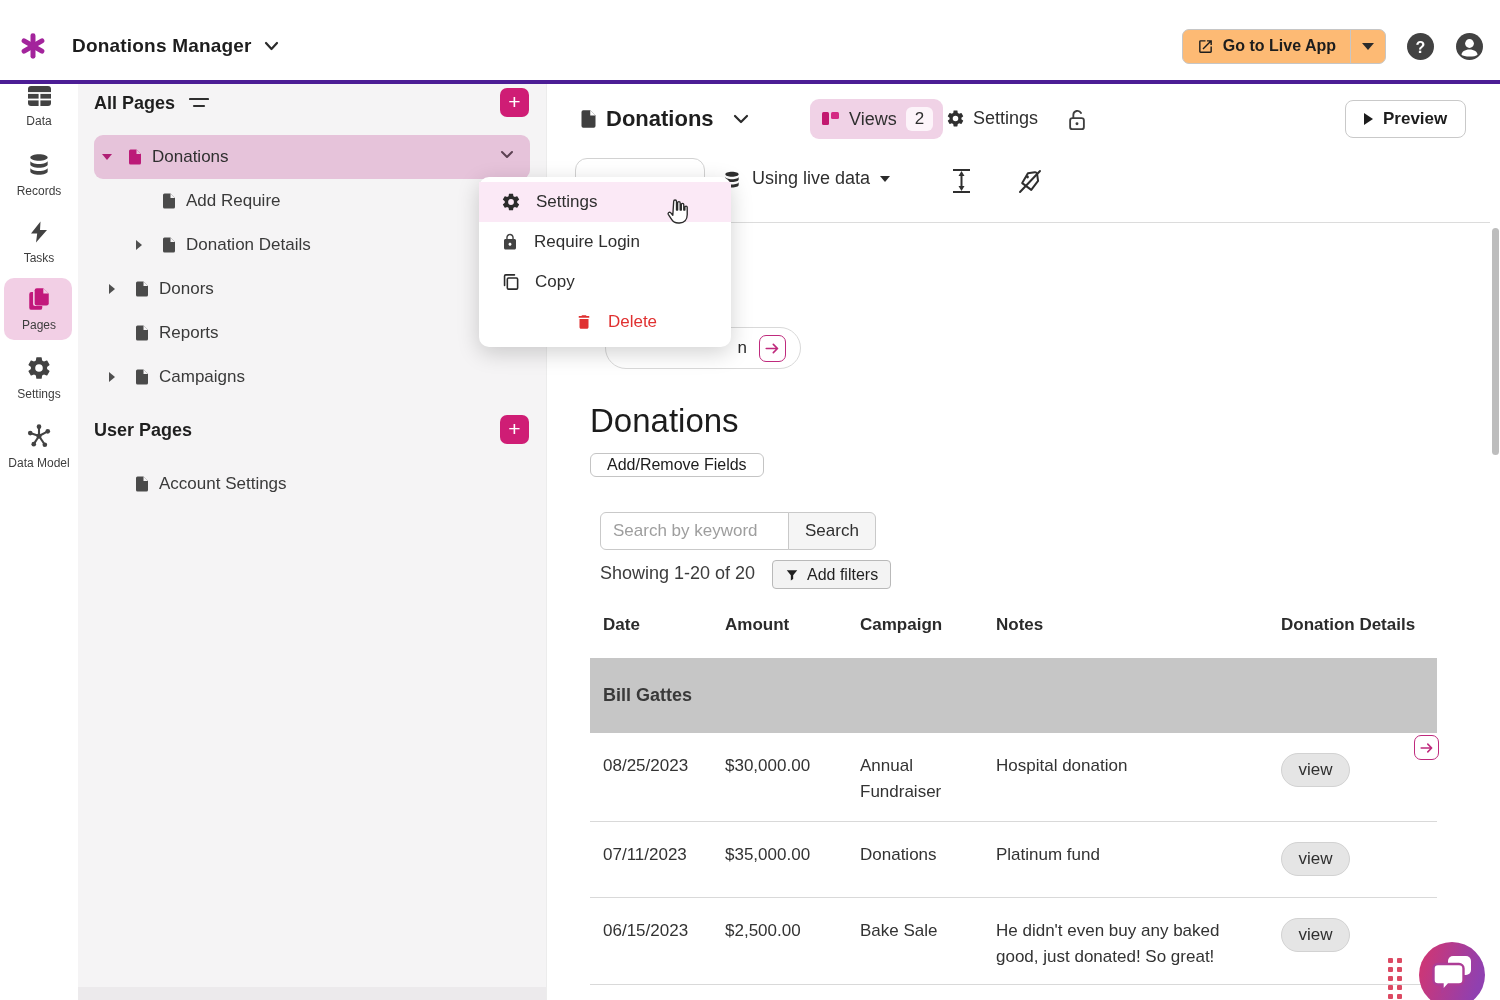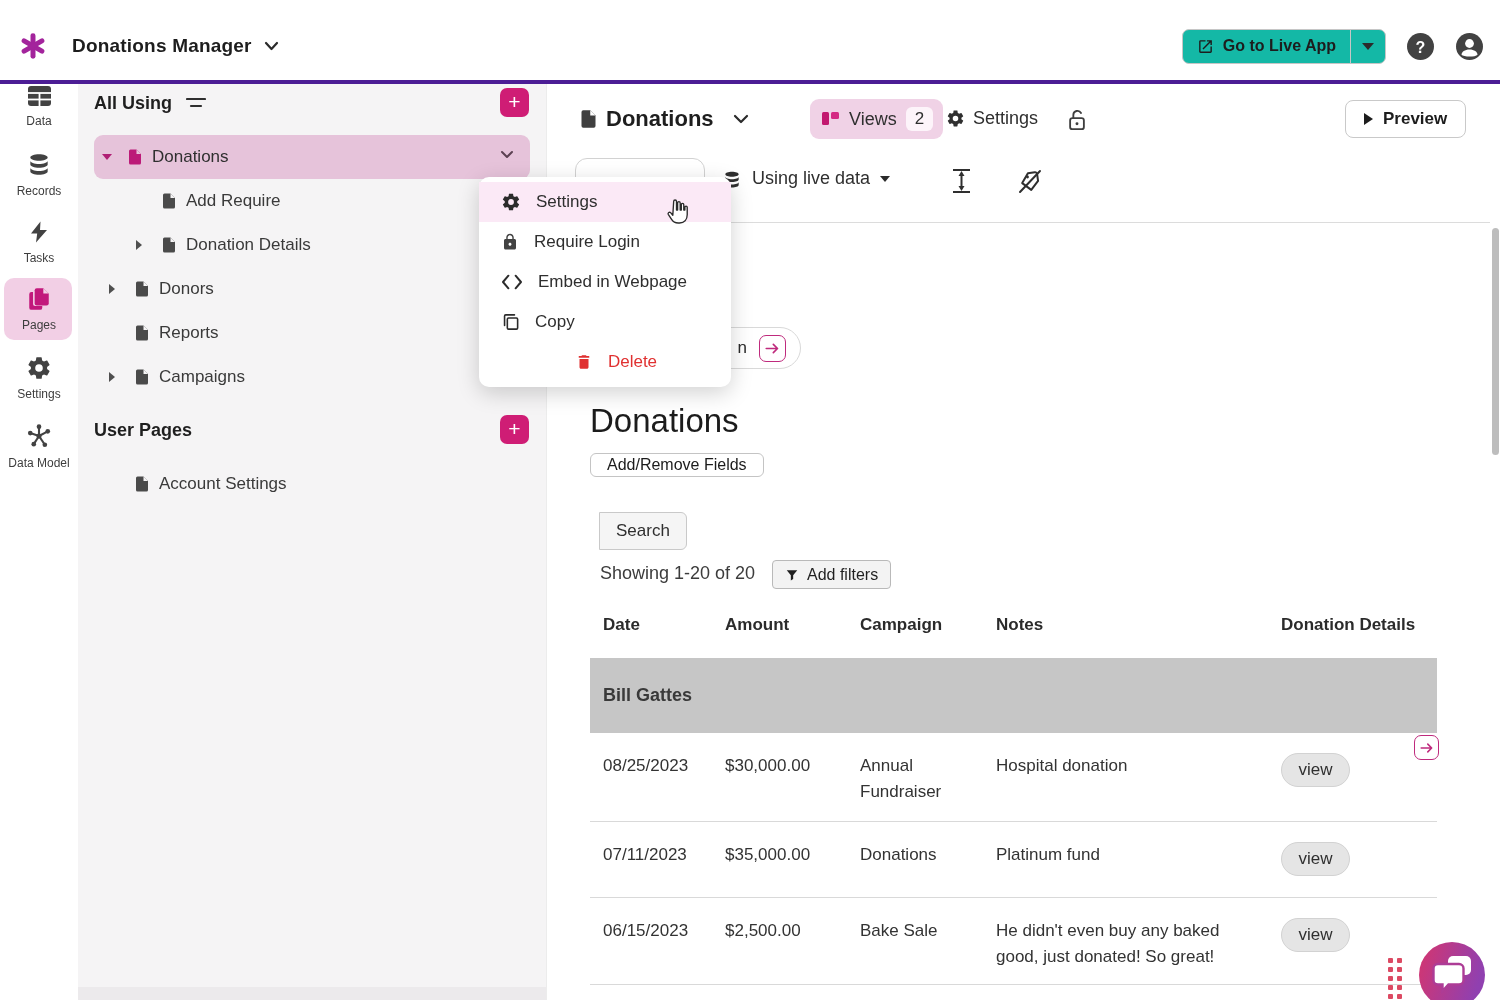--- a/index.html
+++ b/index.html
@@ -14,7 +14,7 @@
   .app-name { margin-left:26px; font-size:19px; font-weight:700; color:#1d1d1d; letter-spacing:.2px; }
   .app-chevron { margin-left:12px; }
   .topbar-right { margin-left:auto; display:flex; align-items:center; margin-right:16px; }
-  .live-btn { display:flex; align-items:stretch; border:1px solid #c6c6c6; border-radius:7px; height:35px; background:#14b8a6; overflow:hidden; }
+  .live-btn { display:flex; align-items:stretch; border:1px solid #c6c6c6; border-radius:7px; height:35px; background:#fdba74; overflow:hidden; }
   .live-main { display:flex; align-items:center; gap:9px; padding:0 14px; font-size:16px; font-weight:700; color:#1d1d1d; cursor:pointer; }
   .live-caret { width:35px; display:flex; align-items:center; justify-content:center; border-left:1px solid #c6c6c6; cursor:pointer; }
   .tri-down { width:0; height:0; border-left:6px solid transparent; border-right:6px solid transparent; border-top:7px solid #2b2b2b; }

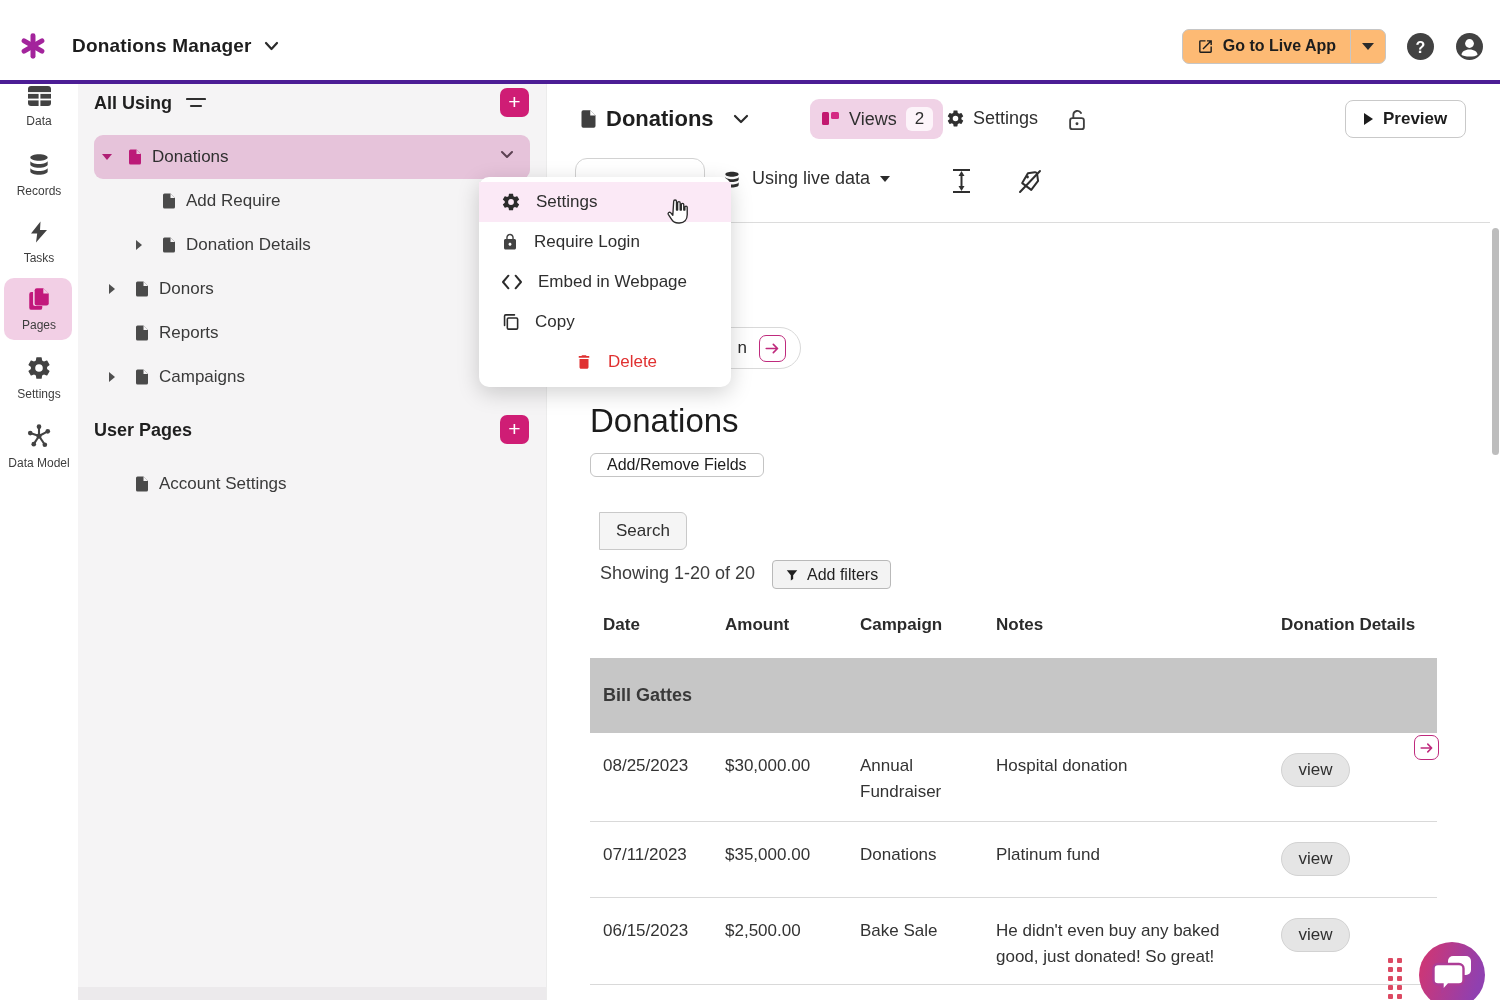--- a/index.html
+++ b/index.html
@@ -212,7 +212,7 @@
 
   <aside class="panel">
     <div class="panel-head">
-      <span class="panel-title">All Using</span>
+      <span class="panel-title">All Pages</span>
       <svg style="margin-left:14px" width="20" height="14" viewBox="0 0 20 14">
         <line x1="1" y1="3" x2="19" y2="3" stroke="#2f2f2f" stroke-width="2.2" stroke-linecap="round"></line>
         <line x1="5" y1="10" x2="15" y2="10" stroke="#2f2f2f" stroke-width="2.2" stroke-linecap="round"></line>

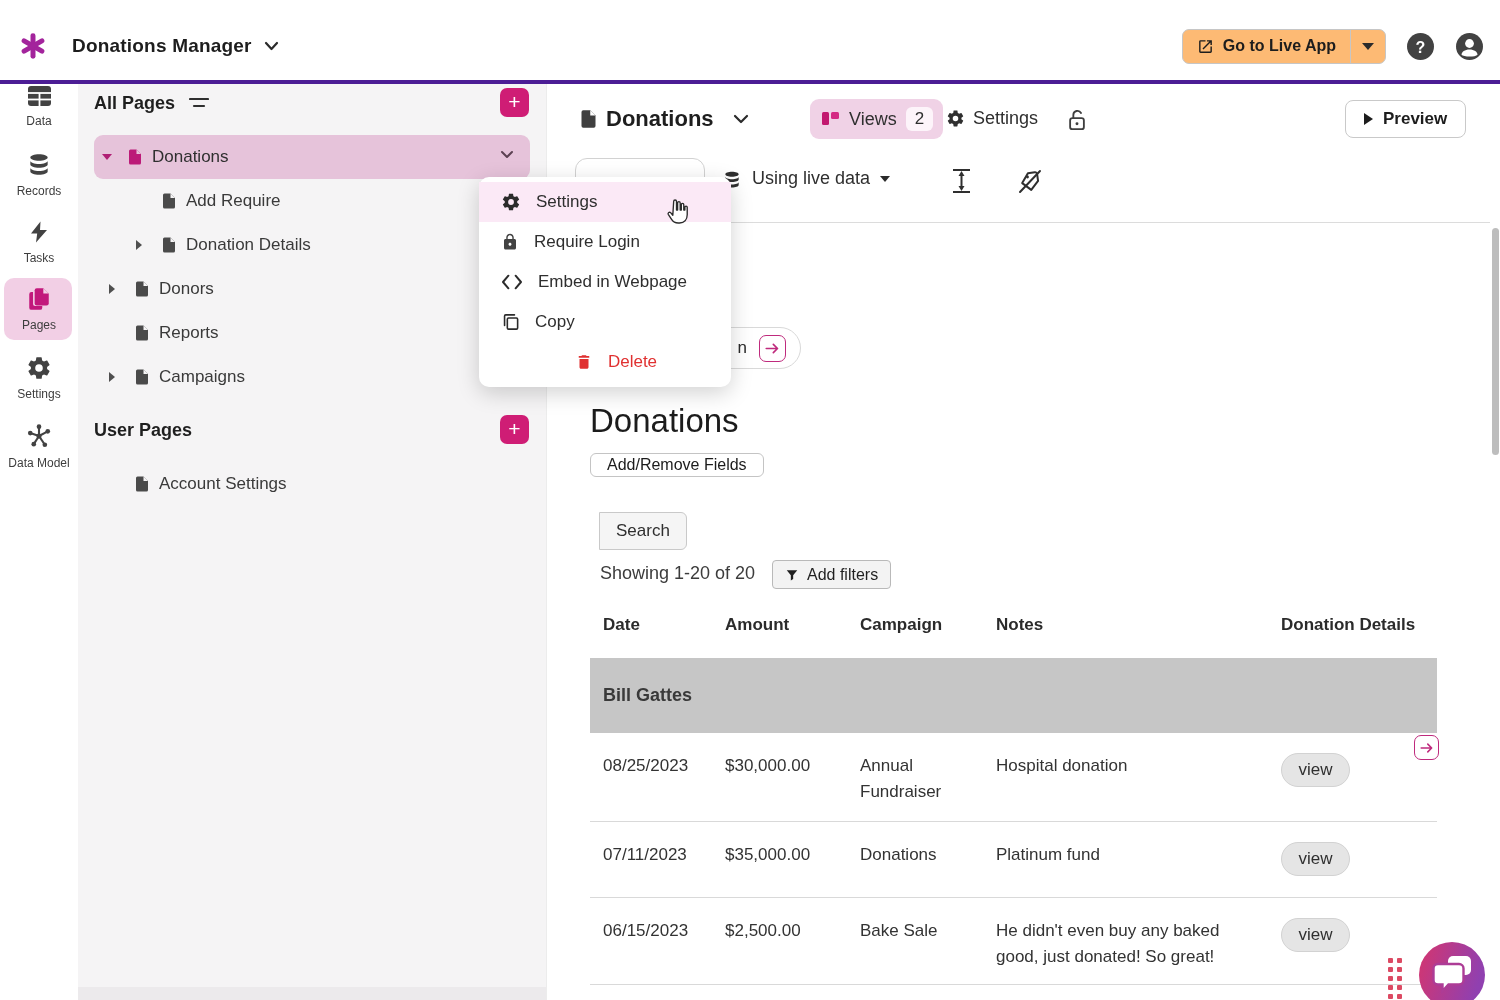--- a/index.html
+++ b/index.html
@@ -449,13 +449,6 @@
       <span>Require Login</span>
     </div>
     <div class="menu-item">
-      <svg width="22" height="18" viewBox="0 0 24 20">
-        <polyline points="8,3 2,10 8,17" fill="none" stroke="#2b2b2b" stroke-width="2.2" stroke-linecap="round" stroke-linejoin="round"></polyline>
-        <polyline points="16,3 22,10 16,17" fill="none" stroke="#2b2b2b" stroke-width="2.2" stroke-linecap="round" stroke-linejoin="round"></polyline>
-      </svg>
-      <span>Embed in Webpage</span>
-    </div>
-    <div class="menu-item">
       <svg width="19" height="20" viewBox="0 0 24 24">
         <rect x="8" y="7" width="13" height="14" rx="1.5" fill="none" stroke="#2b2b2b" stroke-width="2"></rect>
         <path d="M4.5 16.5V4.5a1.5 1.5 0 0 1 1.5-1.5h11" fill="none" stroke="#2b2b2b" stroke-width="2" stroke-linecap="round"></path>

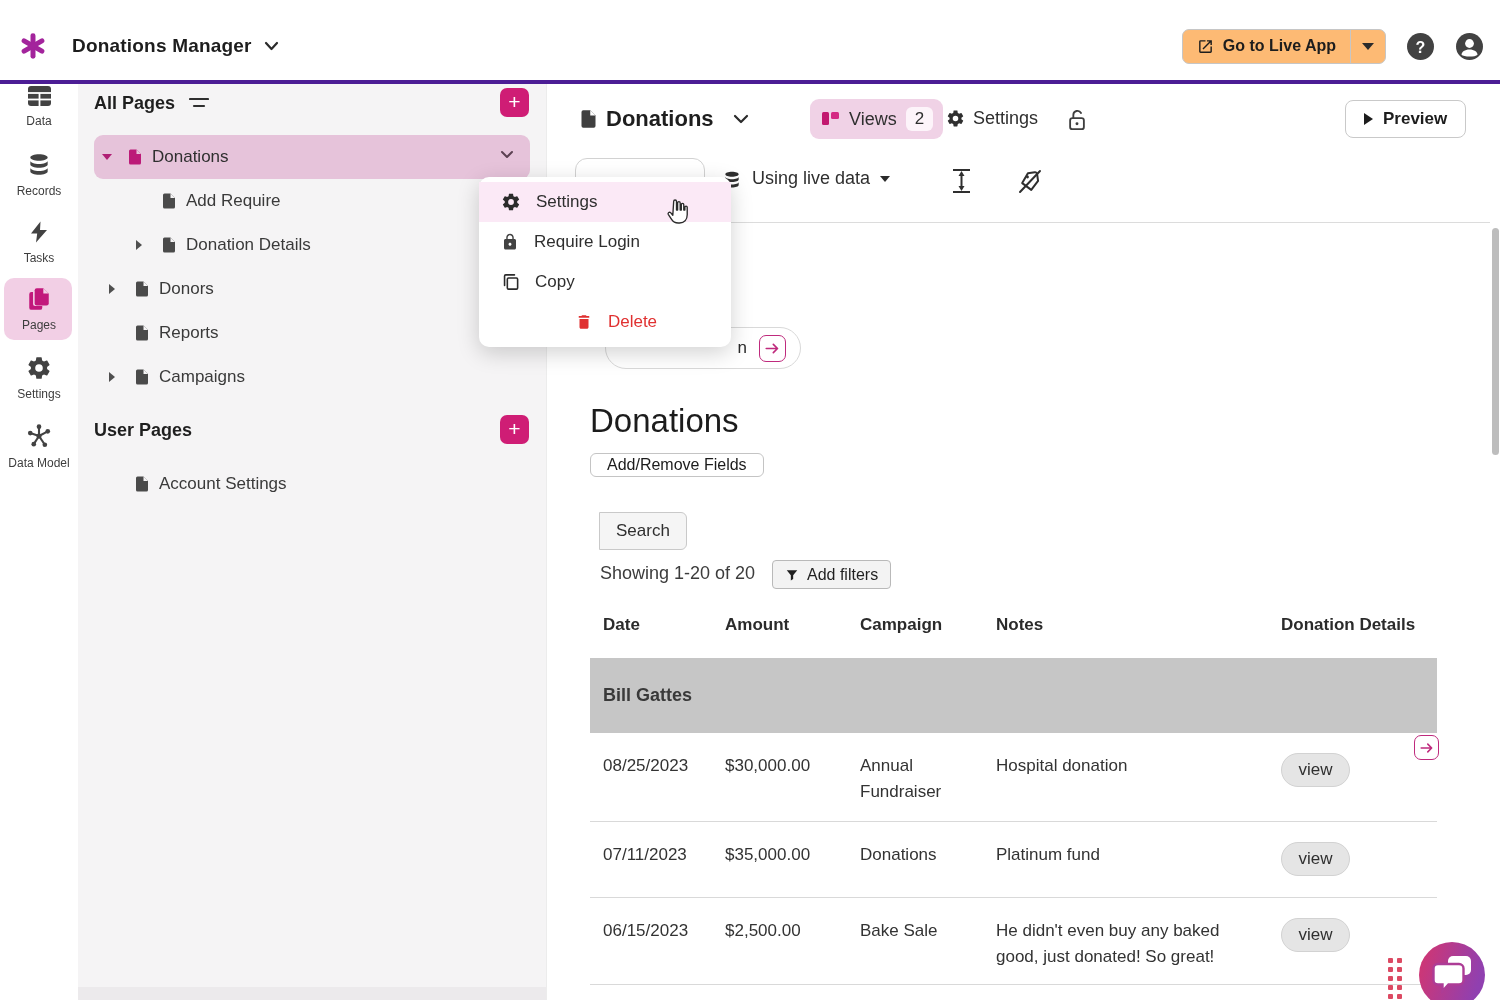--- a/index.html
+++ b/index.html
@@ -384,6 +384,7 @@
     </div>
 
     <div class="search-wrap">
+      <input class="search-input" type="text" placeholder="Search by keyword" style="">
       <button class="search-btn">Search</button>
     </div>
 

